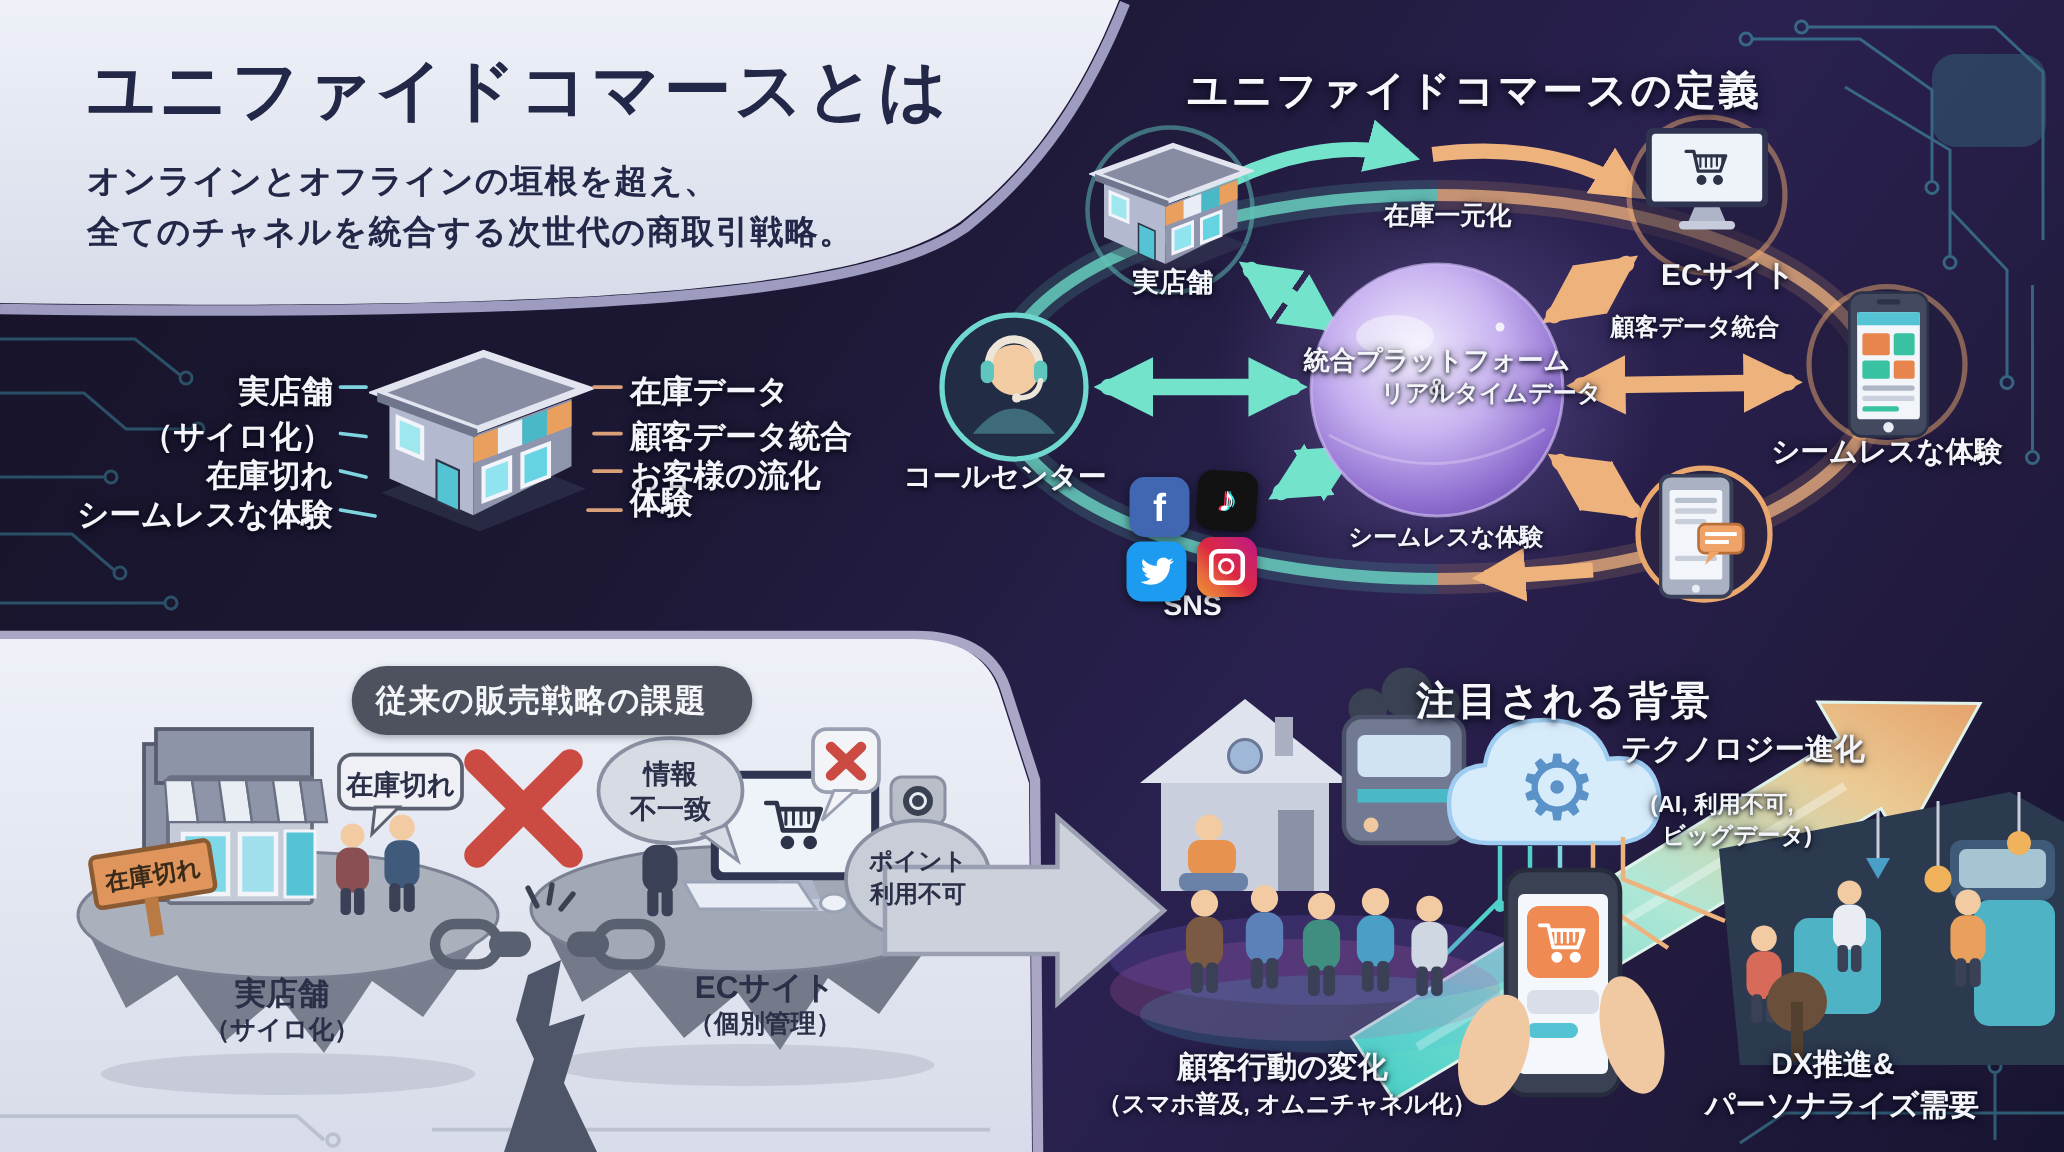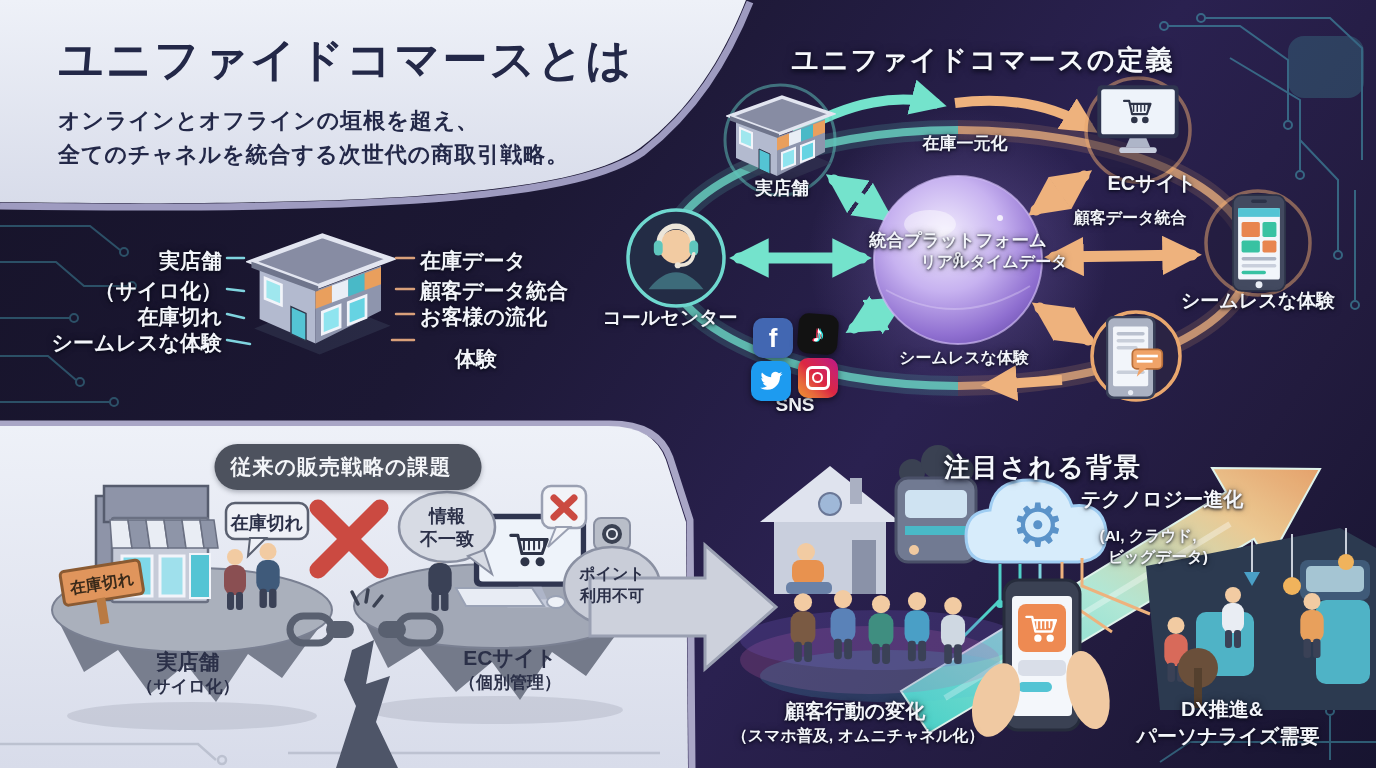--- a/index.html
+++ b/index.html
@@ -453,7 +453,7 @@
 <div class="L" style="left:420px;top:247px;font-size:21px;">在庫データ</div>
 <div class="L" style="left:420px;top:277px;font-size:21px;">顧客データ統合</div>
 <div class="L" style="left:420px;top:303px;font-size:21px;font-family:Liberation Serif, serif;">お客様の流化</div>
-<div class="L" style="left:420px;top:345px;font-size:21px;margin-left:35px;">体験</div>
+<div class="L" style="left:420px;top:321px;font-size:21px;">体験</div>
 
 <div class="headW" style="left:983px;top:42px;font-size:27px;">ユニファイドコマースの定義</div>
 <div class="L Lc" style="left:965px;top:132px;font-size:17px;">在庫一元化</div>

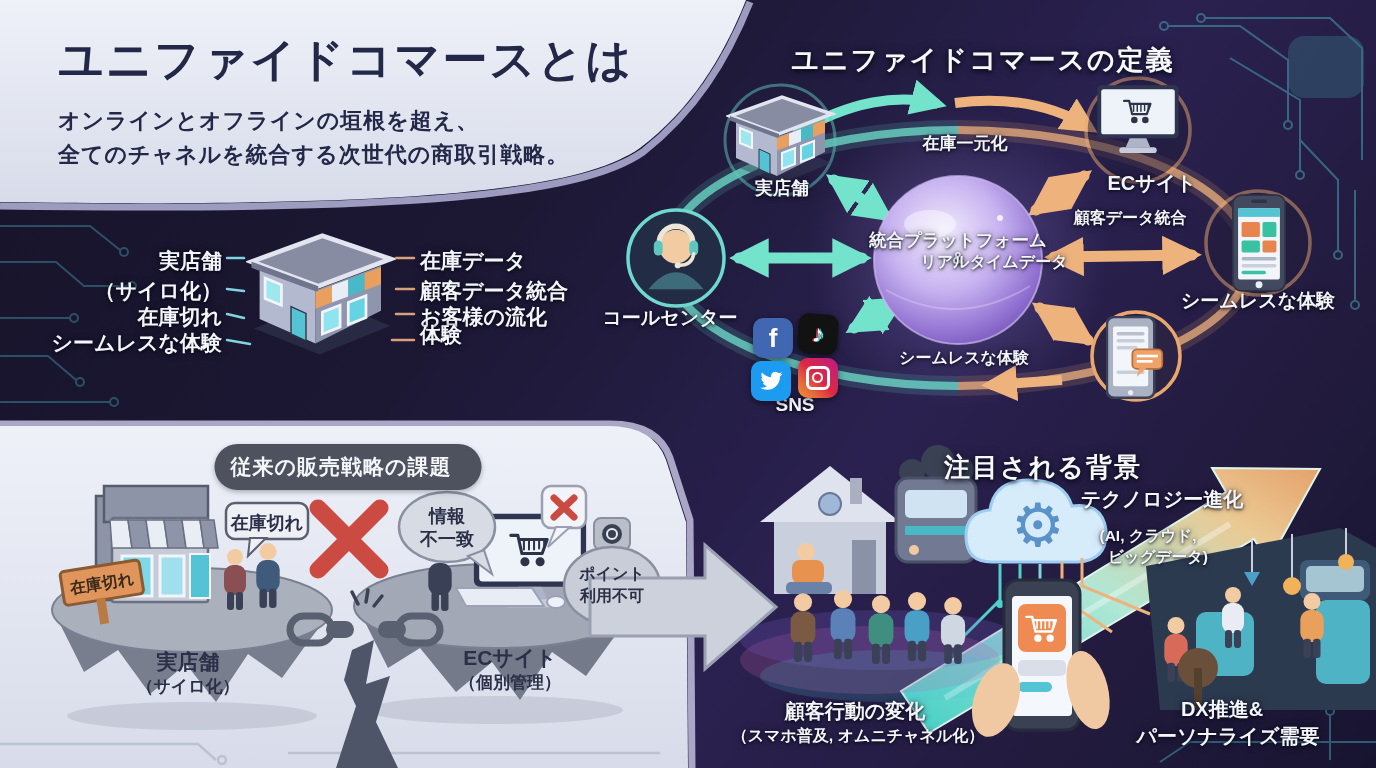--- a/index.html
+++ b/index.html
@@ -480,7 +480,7 @@
       <span class="ig-ring"></span>
     </div>
 
-<div class="pill" style="left:348px;top:444px;padding-left:16px;">従来の販売戦略の課題</div>
+<div class="pill" style="left:368px;top:444px;padding-left:16px;">従来の販売戦略の課題</div>
 <div class="L Lc Ld" style="left:267px;top:511px;font-size:18px;">在庫切れ</div>
 <div class="L Lc Ld" style="left:447px;top:504px;font-size:18px;">情報</div>
 <div class="L Lc Ld" style="left:447px;top:527px;font-size:18px;">不一致</div>

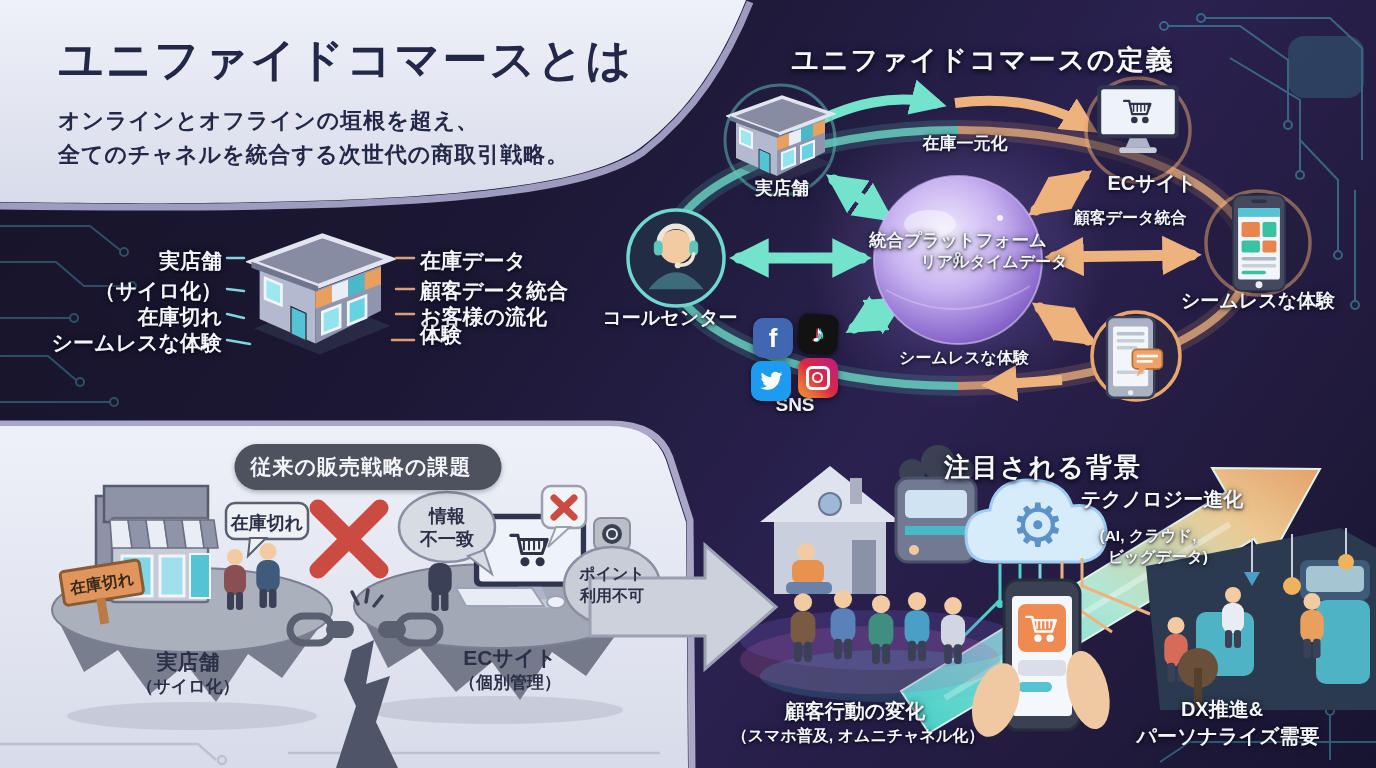--- a/index.html
+++ b/index.html
@@ -493,7 +493,7 @@
 
 <div class="headW" style="left:1043px;top:450px;font-size:26px;">注目される背景</div>
 <div class="L Lc" style="left:1162px;top:486px;font-size:20px;">テクノロジー進化</div>
-<div class="L Lc" style="left:1148px;top:526px;font-size:15.5px;">(AI, クラウド,</div>
+<div class="L Lc" style="left:1148px;top:526px;font-size:15.5px;">(AI, 利用不可,</div>
 <div class="L Lc" style="left:1158px;top:547px;font-size:15.5px;">ビッグデータ)</div>
 <div class="L Lc" style="left:855px;top:698px;font-size:20px;">顧客行動の変化</div>
 <div class="L Lc" style="left:858px;top:726px;font-size:16px;">（スマホ普及, オムニチャネル化）</div>

